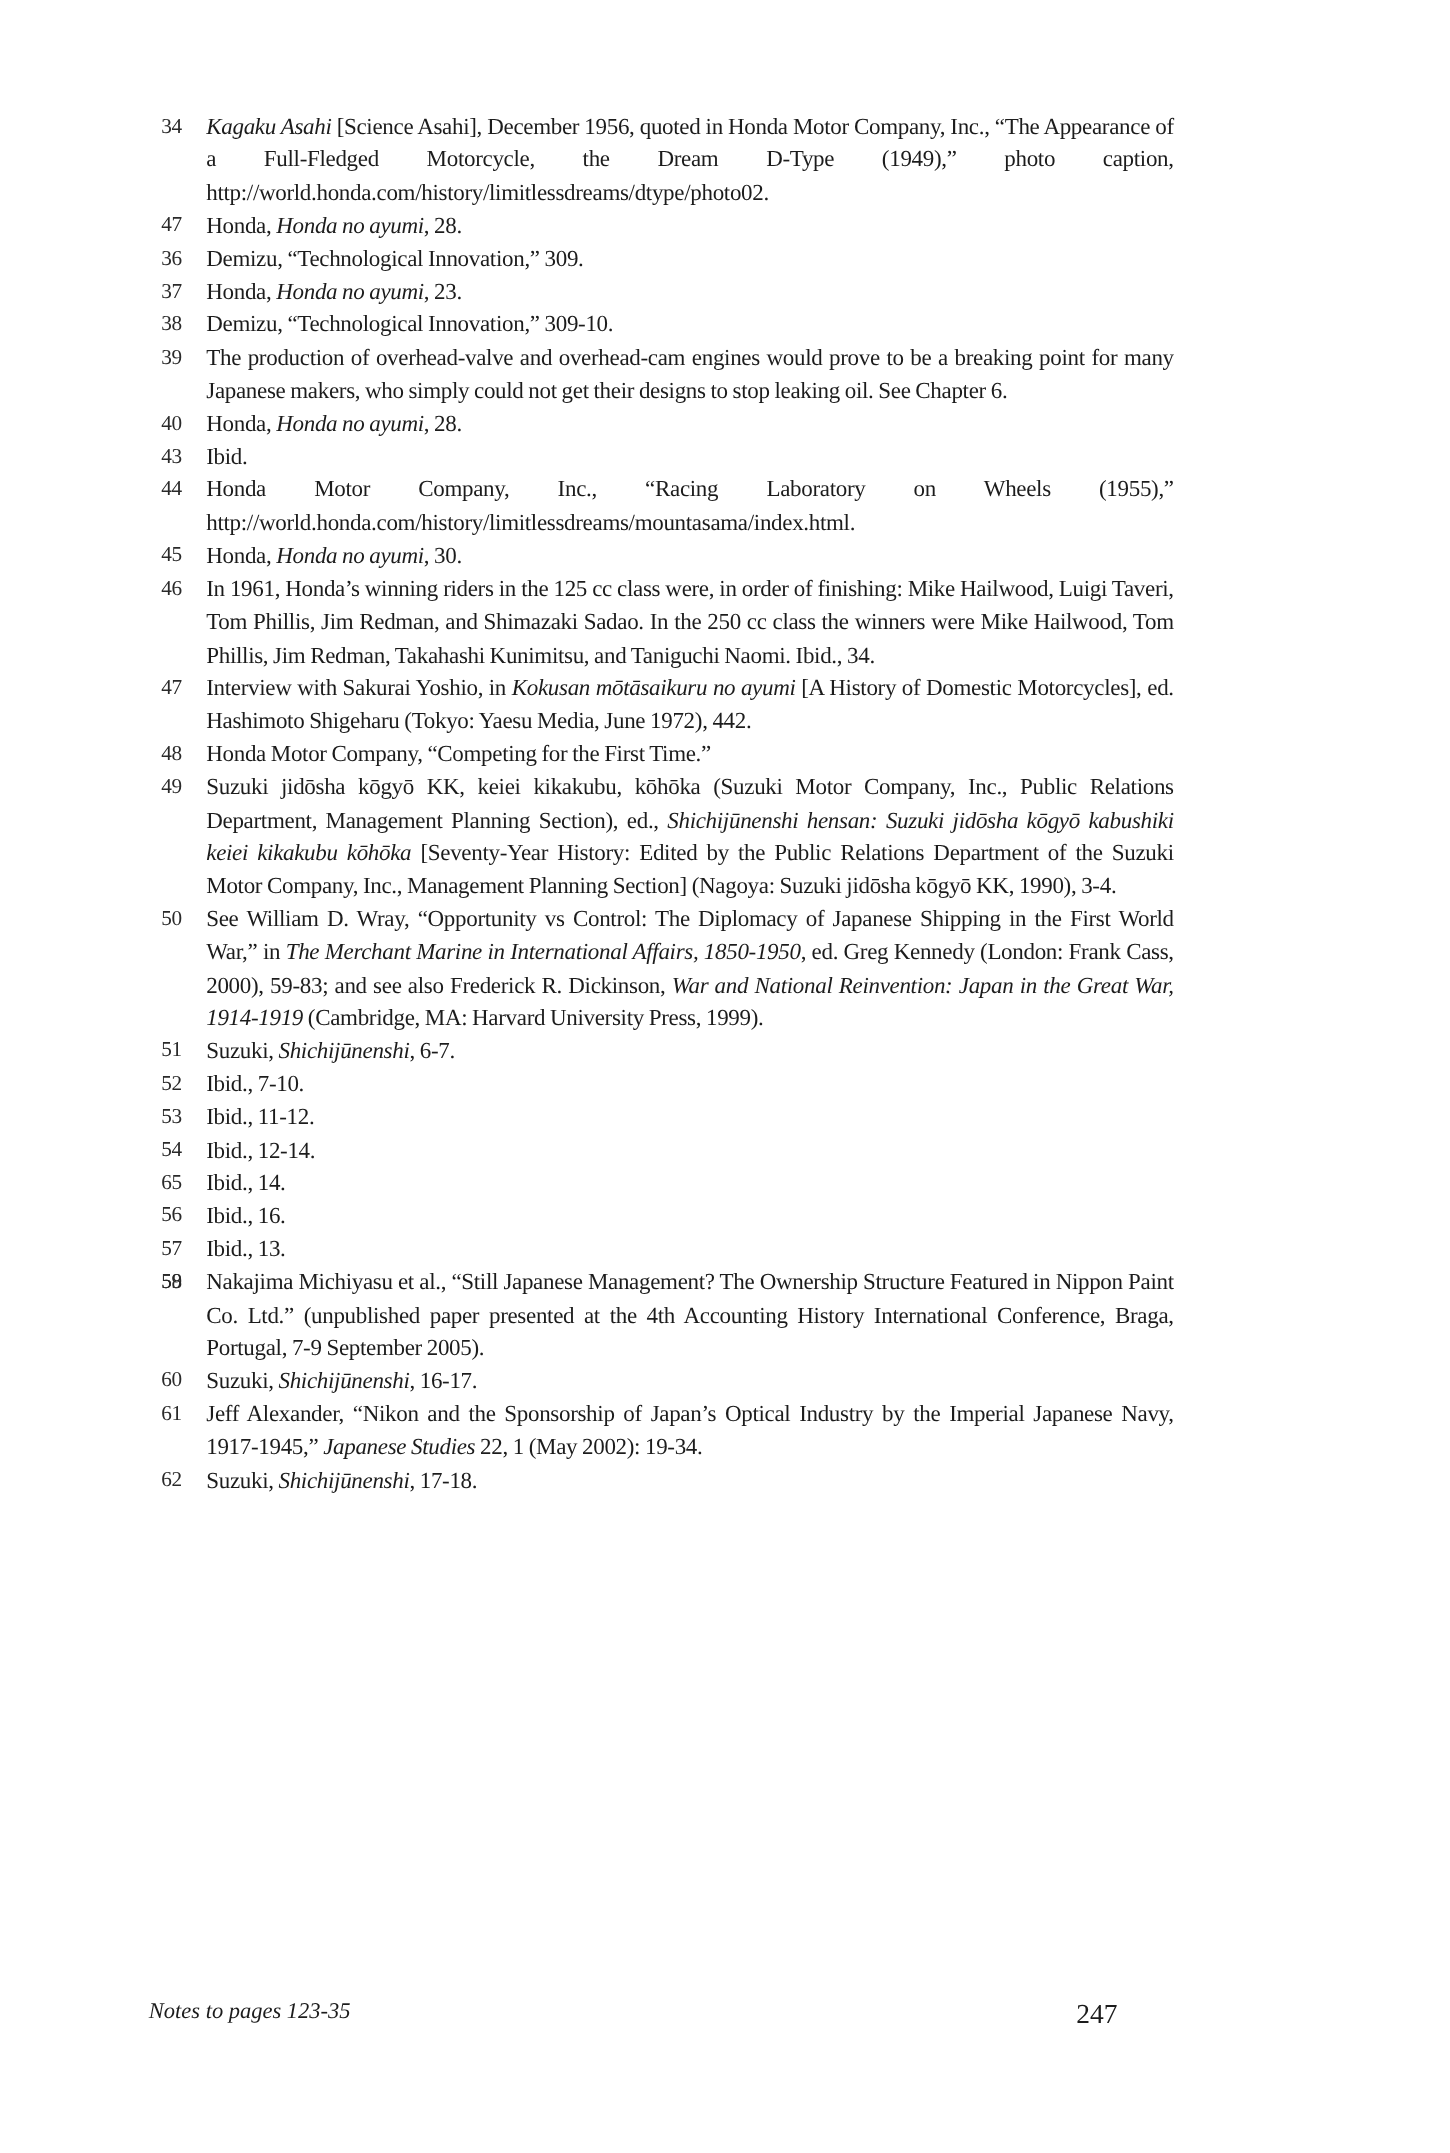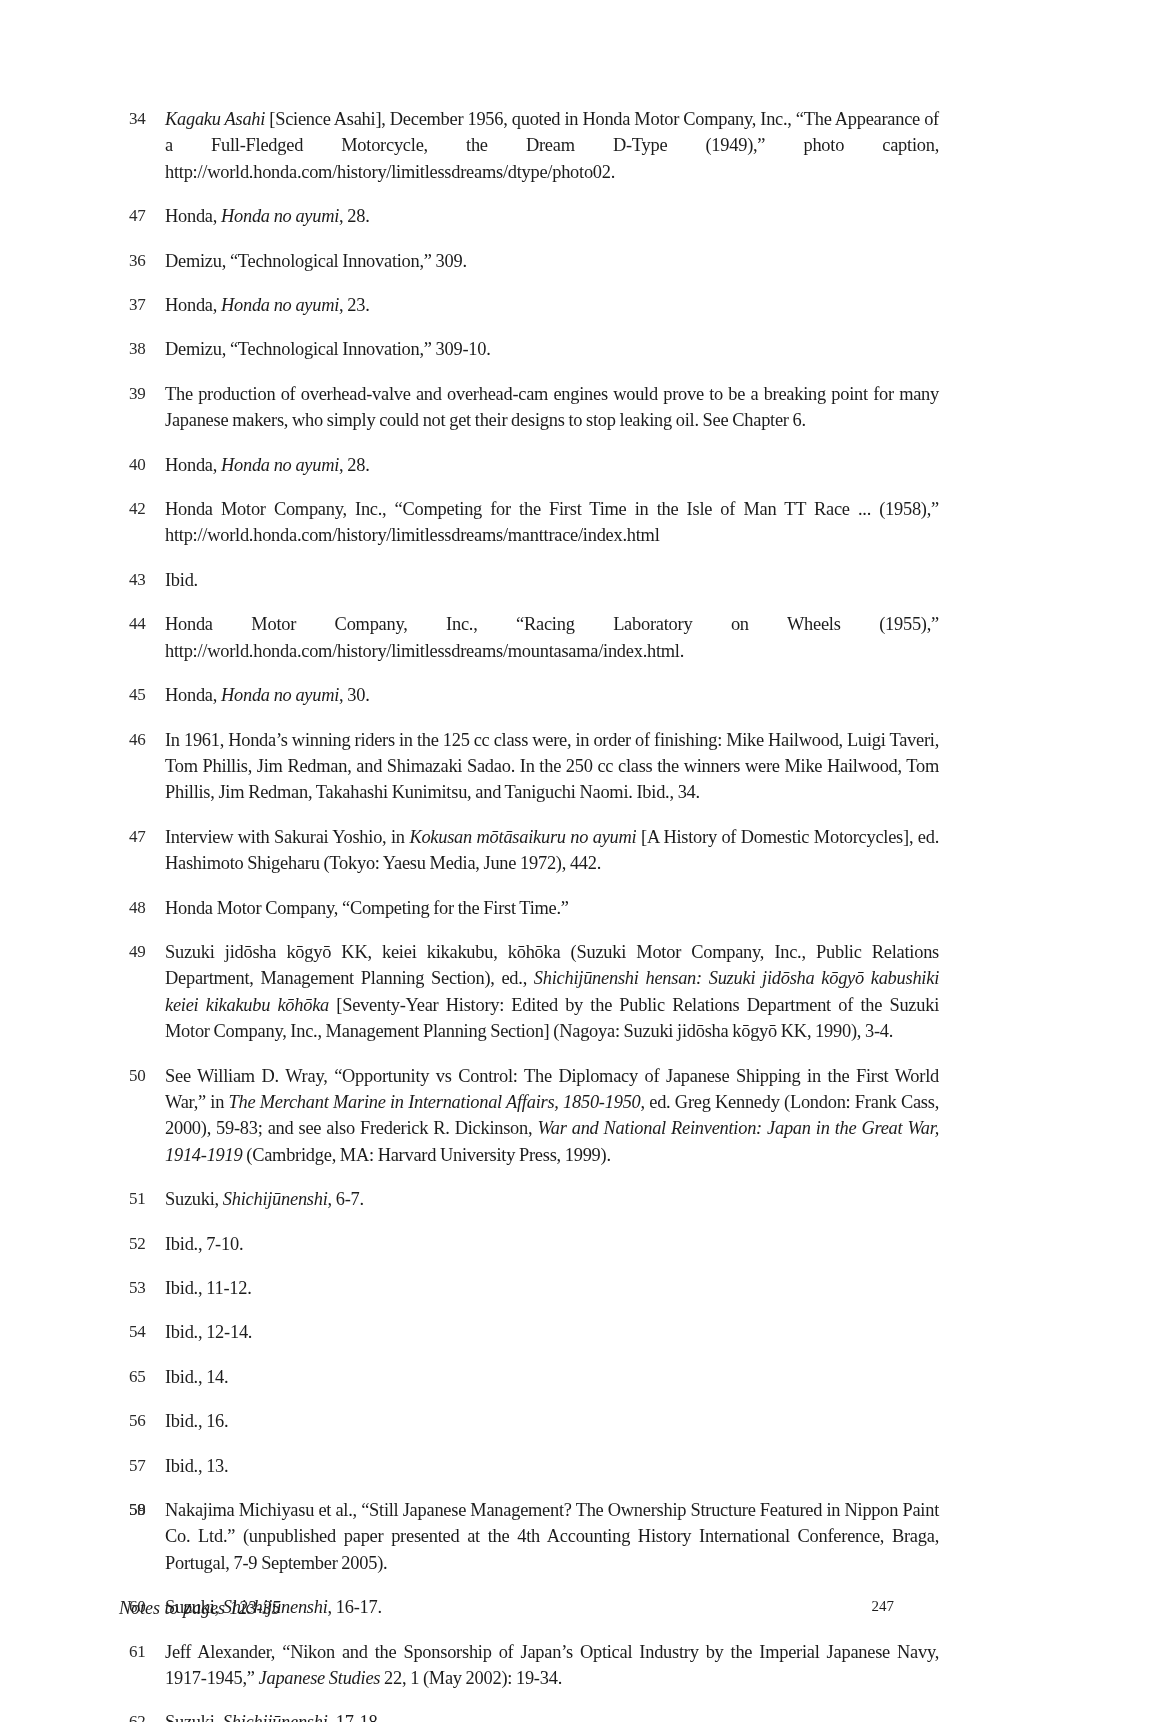--- a/index.html
+++ b/index.html
@@ -8,7 +8,7 @@
   #page { position: absolute; left: 0; top: 0; width: 1160px; height: 1722px; }
   #notes { position: absolute; left: 129px; top: 88px; width: 810px; margin: 0; padding: 0; list-style: none; }
   .note { position: relative; padding-left: 36px; font-size: 18.4px; line-height: 26.4px;
-          text-align: justify; letter-spacing: -0.25px; word-spacing: -0.5px; margin-top: 18px; }
+          text-align: justify; letter-spacing: -0.25px; word-spacing: -0.5px; }
   .note .num { position: absolute; left: 0; top: 0; width: 30px; font-size: 17px; color: #2a2a2a; }
   .note .body i { font-style: italic; }
   #footer { position: absolute; left: 119px; top: 1598px; width: 775px; height: 30px; }

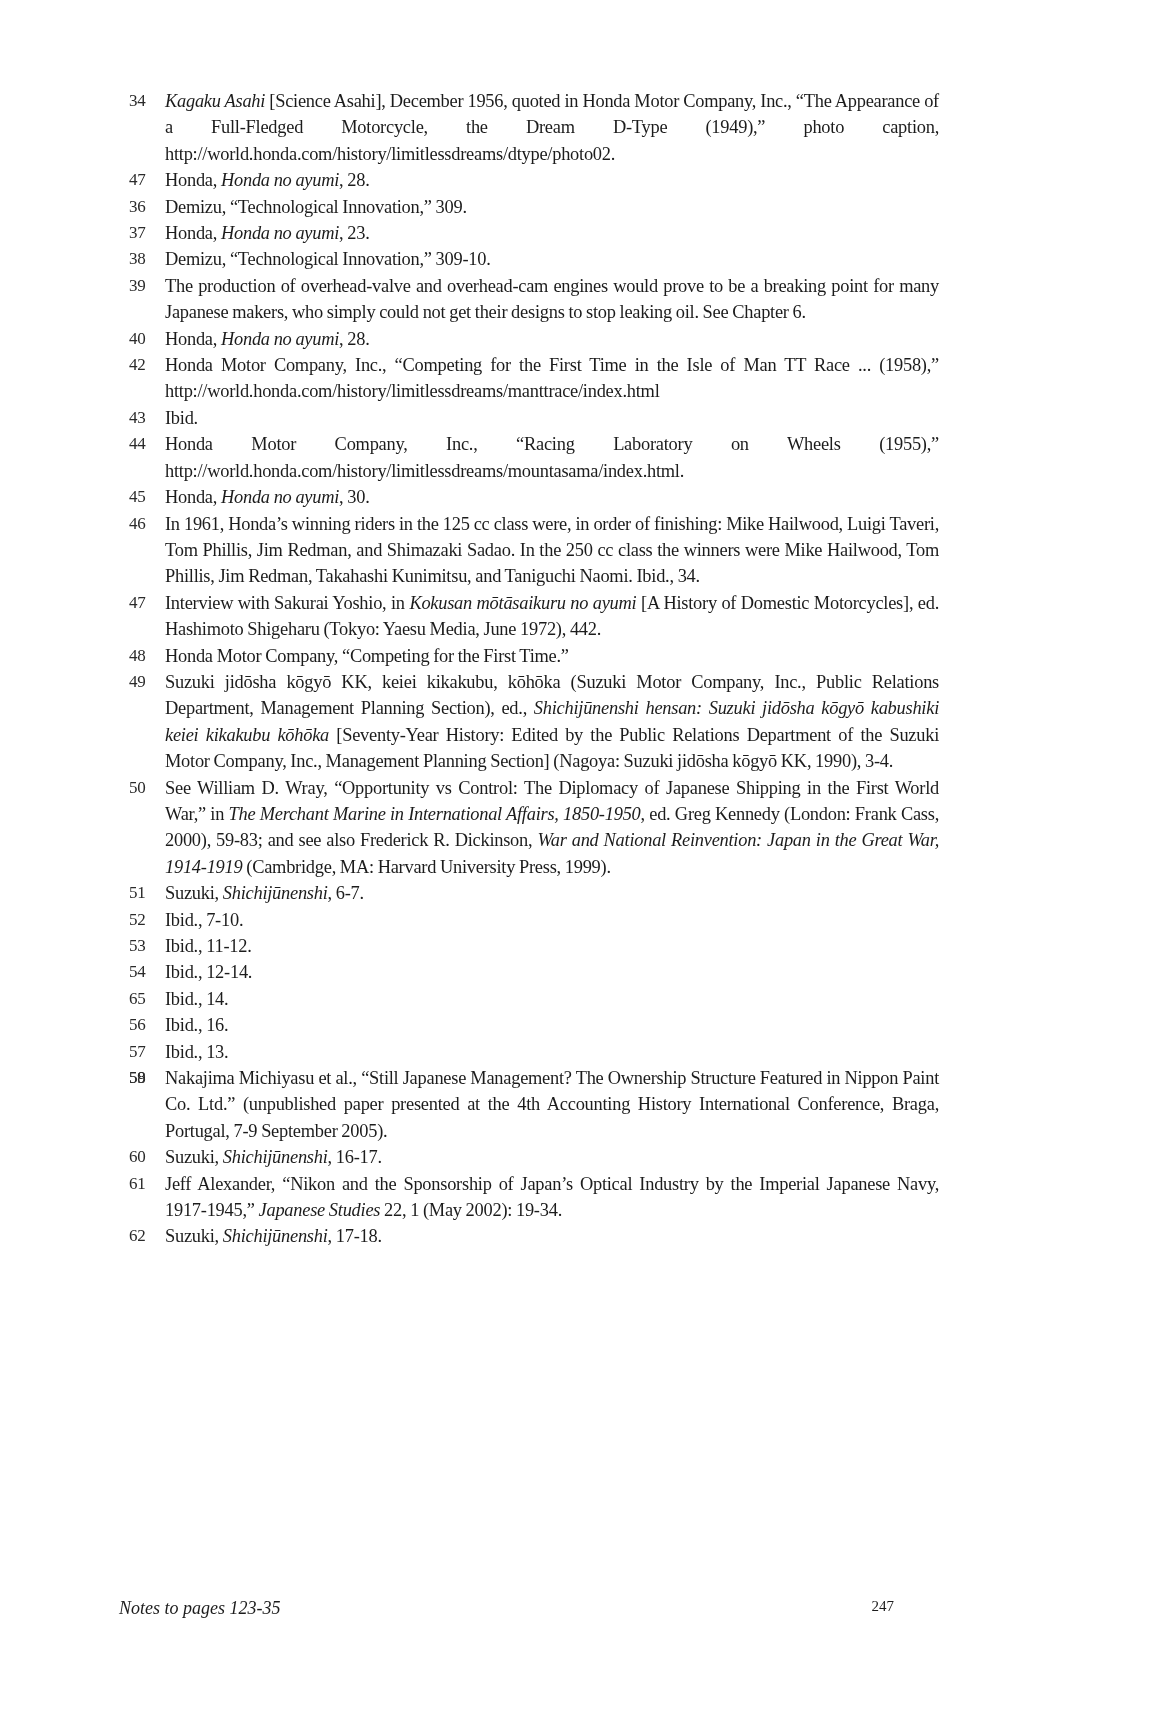--- a/index.html
+++ b/index.html
@@ -27,7 +27,6 @@
       <li class="note"><span class="num">38</span><span class="body"><span>Demizu, “Technological Innovation,” 309-10.</span></span></li>
       <li class="note"><span class="num">39</span><span class="body"><span>The production of overhead-valve and overhead-cam engines would prove to be a breaking point for many Japanese makers, who simply could not get their designs to stop leaking oil. See Chapter 6.</span></span></li>
       <li class="note"><span class="num">40</span><span class="body"><span>Honda, </span><i>Honda no ayumi</i><span>, 28.</span></span></li>
-      <li class="note"><span class="num">42</span><span class="body"><span>Honda Motor Company, Inc., “Competing for the First Time in the Isle of Man TT Race ... (1958),” http://world.honda.com/history/limitlessdreams/manttrace/index.html</span></span></li>
       <li class="note"><span class="num">43</span><span class="body"><span>Ibid.</span></span></li>
       <li class="note"><span class="num">44</span><span class="body"><span>Honda Motor Company, Inc., “Racing Laboratory on Wheels (1955),” http://world.honda.com/history/limitlessdreams/mountasama/index.html.</span></span></li>
       <li class="note"><span class="num">45</span><span class="body"><span>Honda, </span><i>Honda no ayumi</i><span>, 30.</span></span></li>

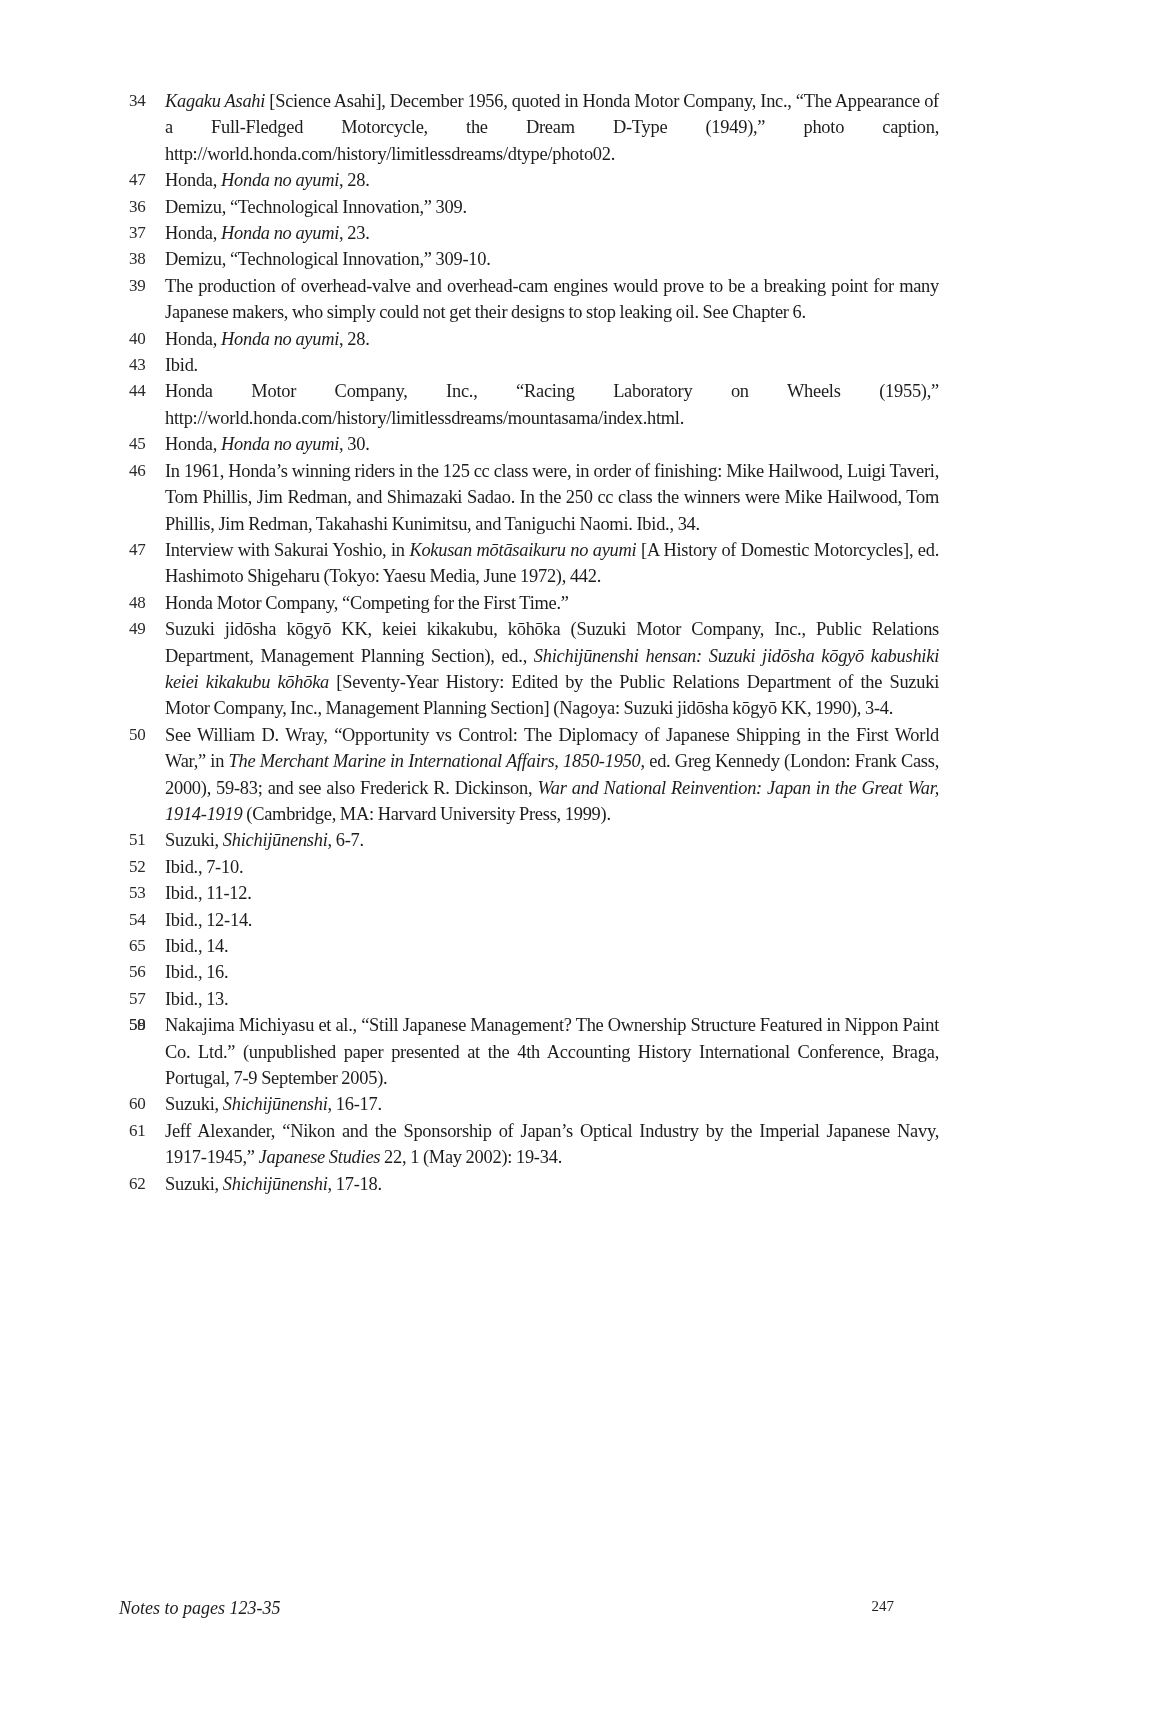--- a/index.html
+++ b/index.html
@@ -13,7 +13,7 @@
   .note .body i { font-style: italic; }
   #footer { position: absolute; left: 119px; top: 1598px; width: 775px; height: 30px; }
   #footer-left { position: absolute; left: 0; top: 0; font-style: italic; font-size: 18px; text-align: center; }
-  #footer-right { position: absolute; right: 0; top: 0; font-size: 15px; }
+  #footer-right { position: absolute; right: 0; top: 0; font-size: 22px; }
 </style>
 </head>
 <body>

